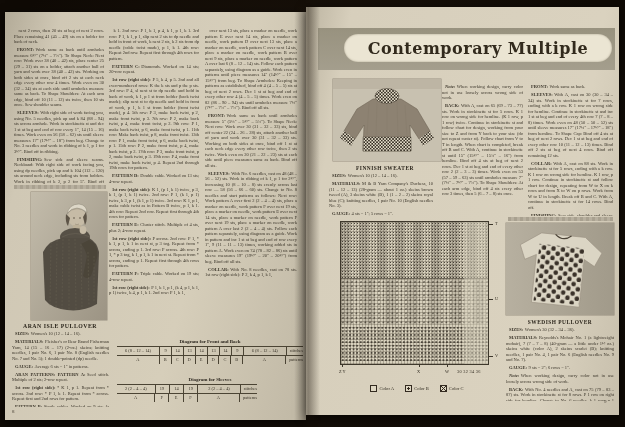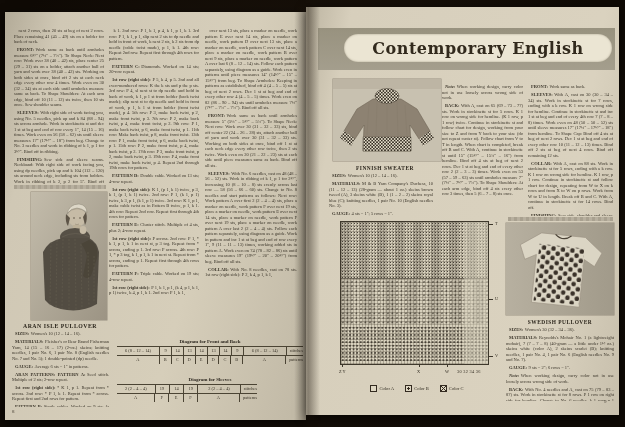--- a/index.html
+++ b/index.html
@@ -201,7 +201,7 @@
 
     <div class="hdr-band">
       <div class="hdr-pill">
-        <span class="hdr-title">Contemporary English</span>
+        <span class="hdr-title">Contemporary Multiple</span>
       </div>
     </div>
 

